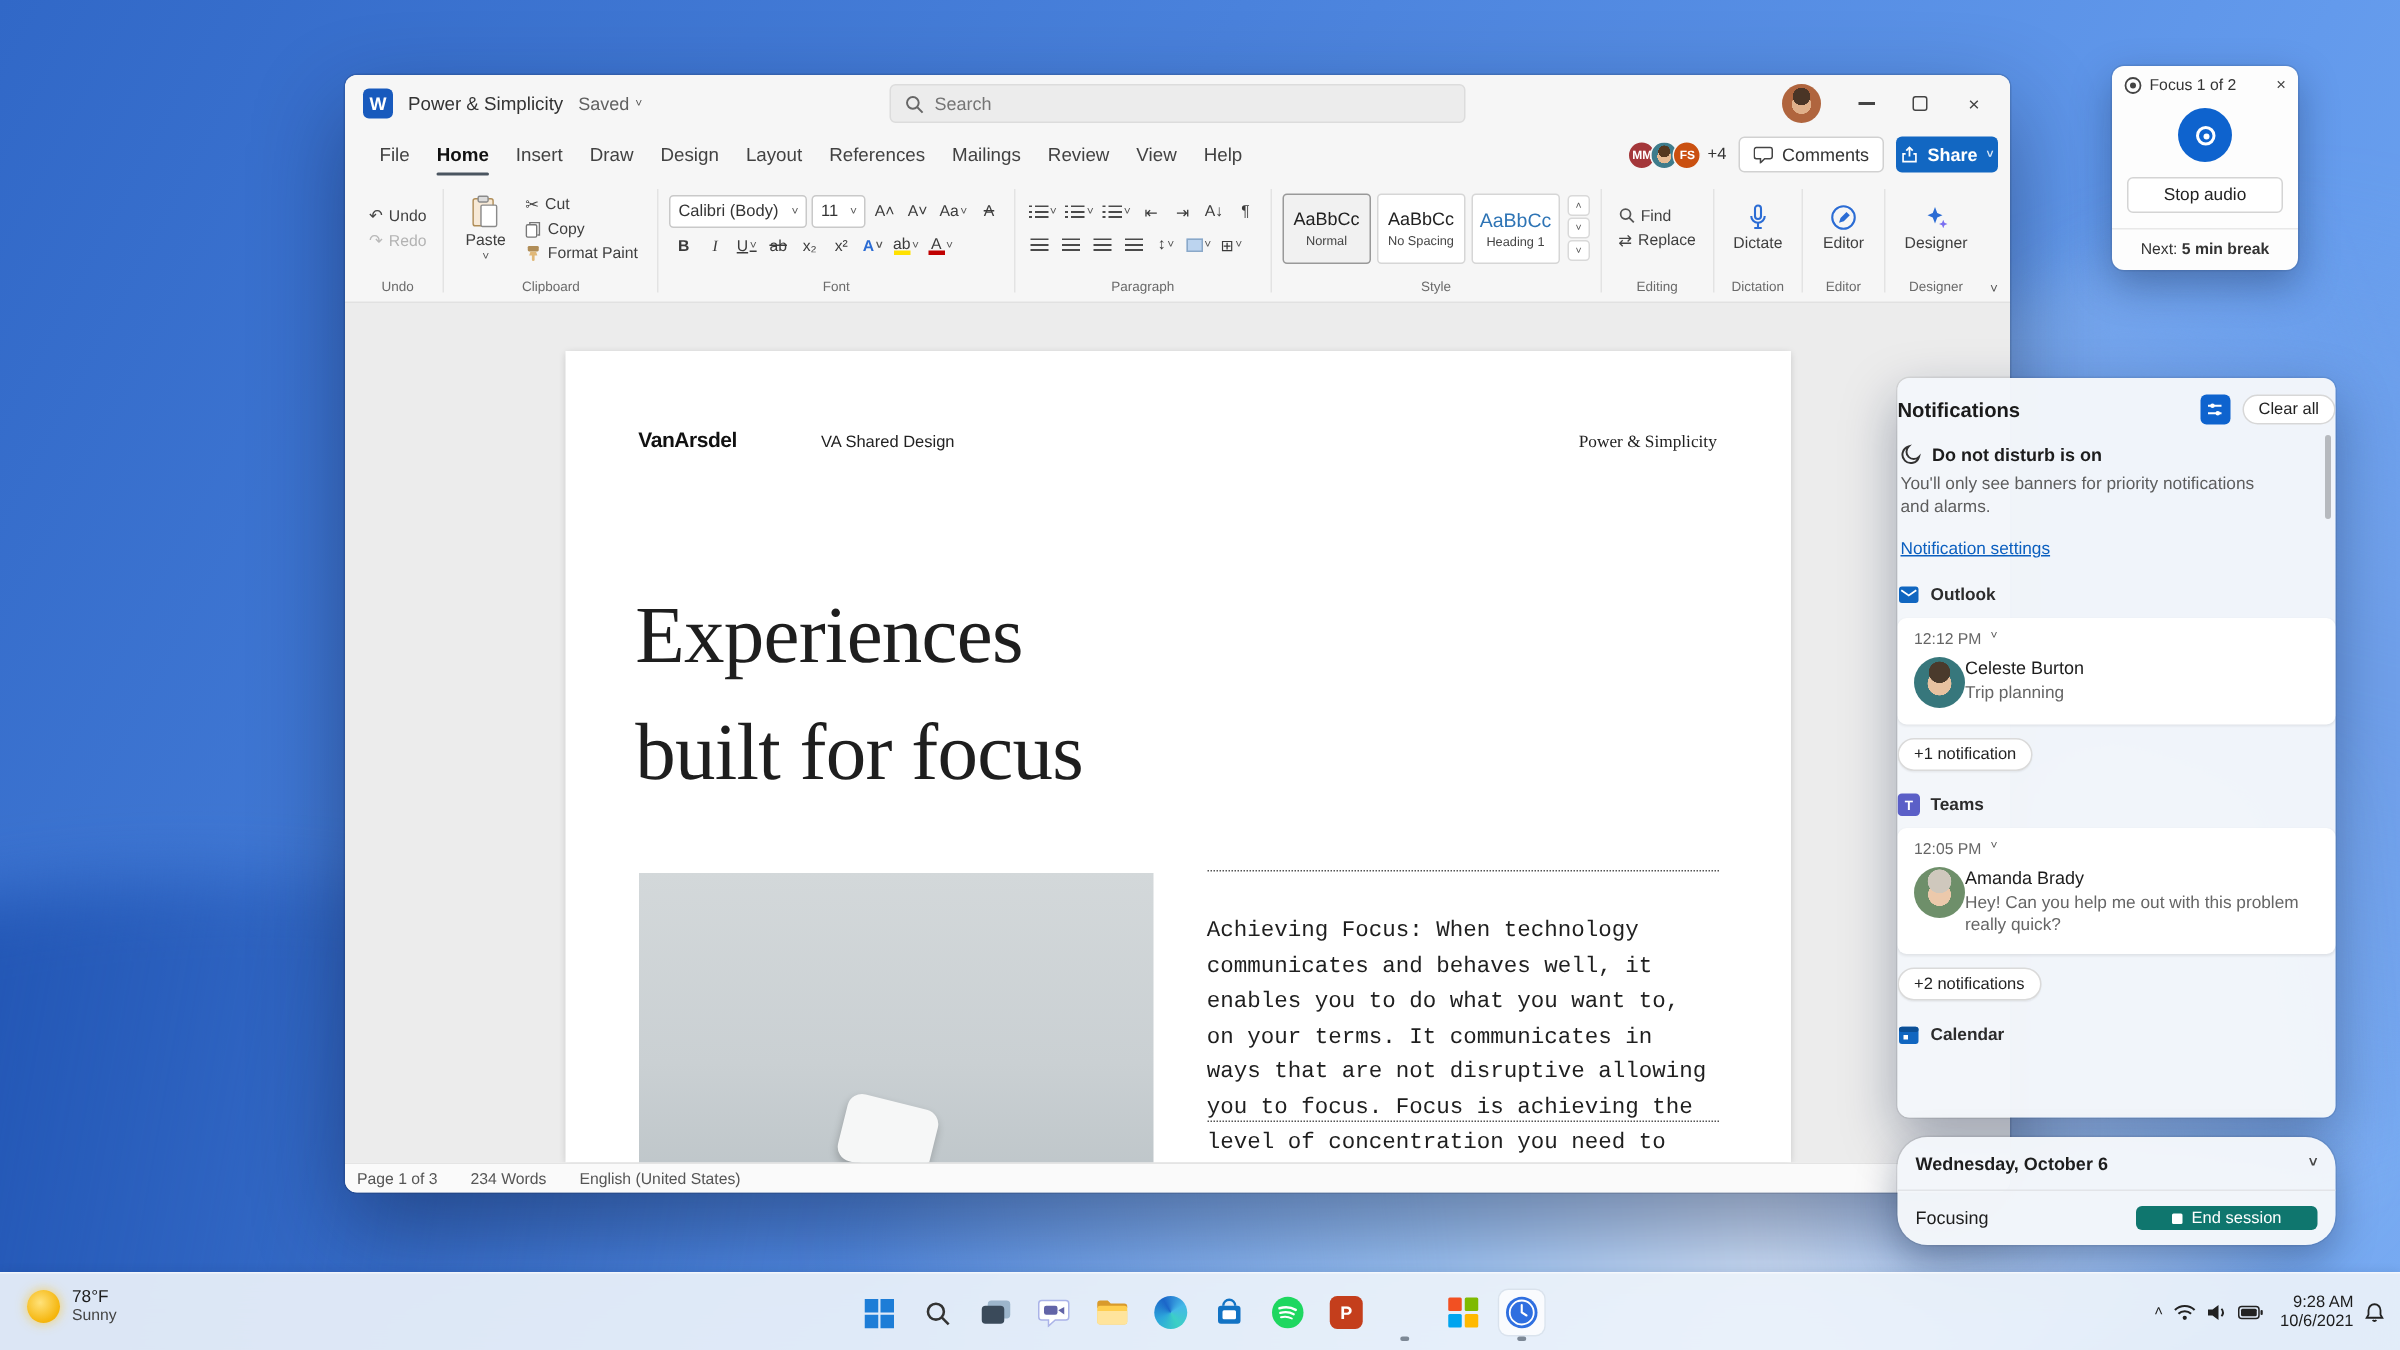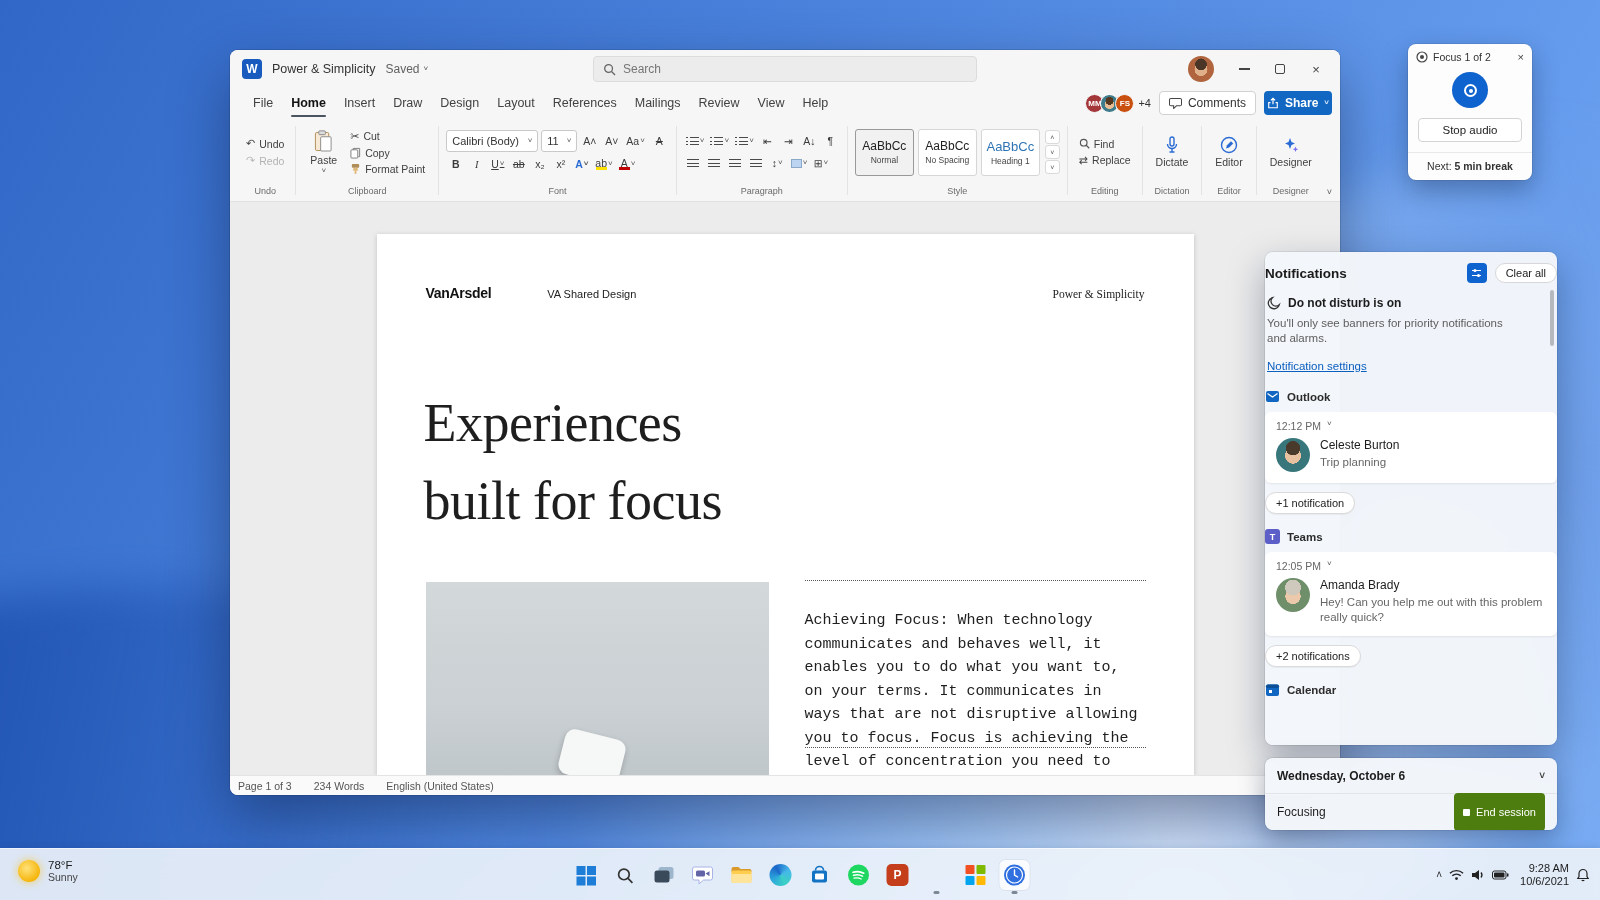--- a/index.html
+++ b/index.html
@@ -145,7 +145,7 @@
   .appsq.teams{background:#5b5fc7}
   .ncard{background:#fff;border-radius:6px;box-shadow:0 1px 2px rgba(0,0,0,.08);padding:8px 11px 11px;margin-top:8px}
   .nc-top{display:flex;align-items:flex-start;font-size:10.5px;color:#666;gap:6px}
-  .nc-main{display:flex;gap:10px;margin-top:6px}
+  .nc-main{display:flex;margin-top:6px}
   .nava{width:34px;height:34px;border-radius:50%;flex:none}
   .nava.celeste{background:radial-gradient(circle at 50% 30%,#4a3a2c 0 24%,transparent 25%),
     radial-gradient(circle at 50% 52%,#e8c2a0 0 32%,#37777c 33%)}

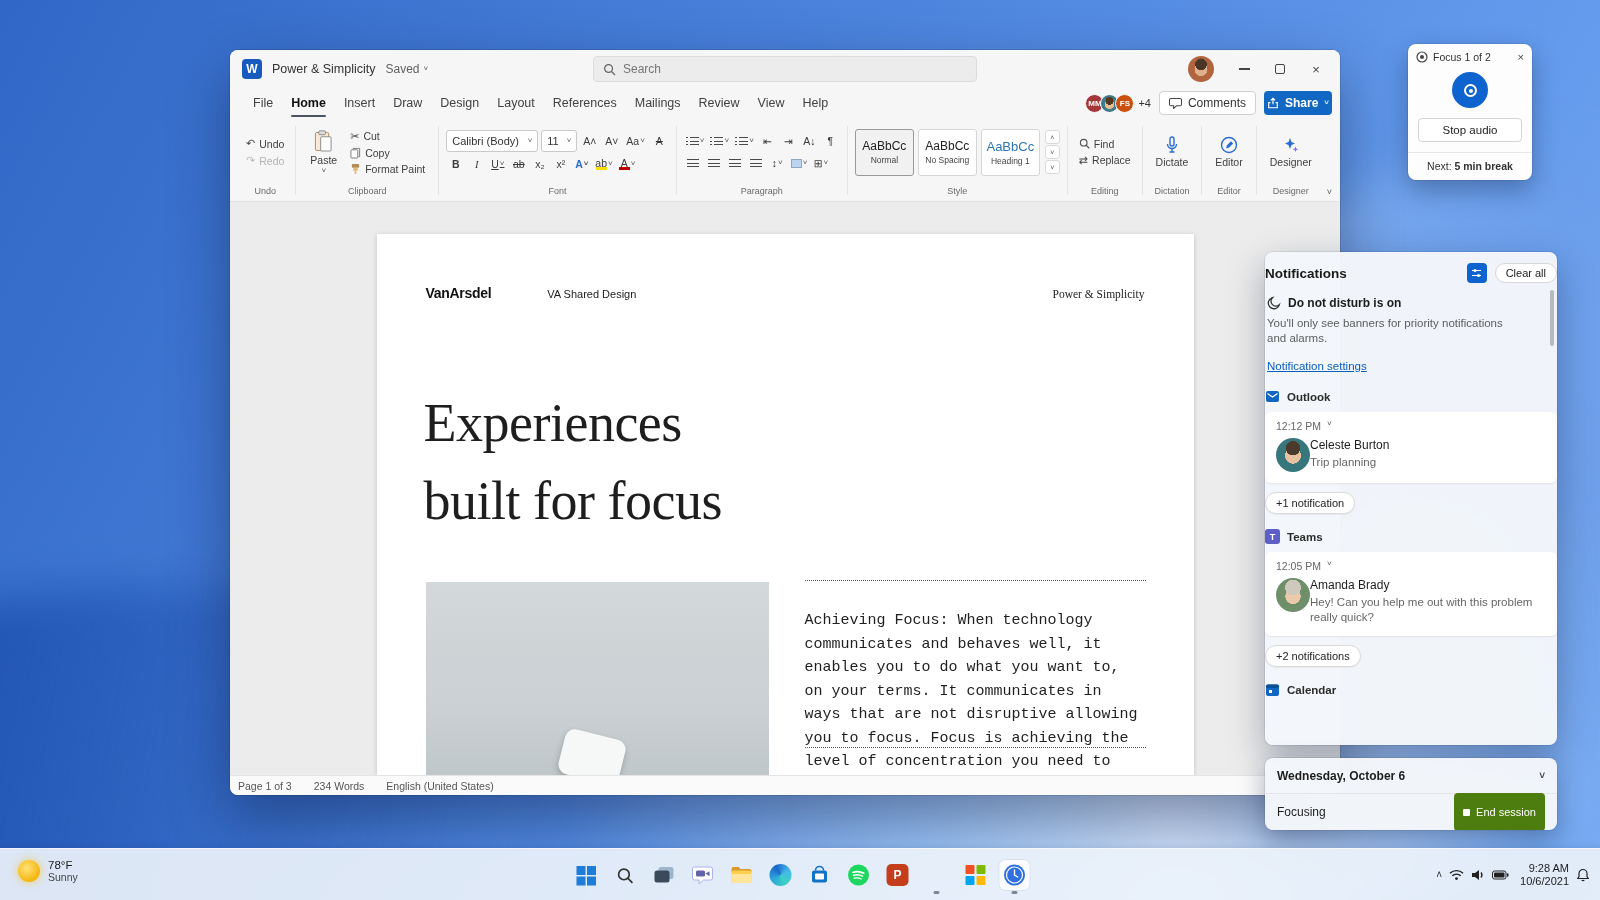--- a/index.html
+++ b/index.html
@@ -157,7 +157,7 @@
     font-size:11px;color:#222;margin-top:9px;box-shadow:0 1px 1px rgba(0,0,0,.05)}
 
   
-  .calfly{position:absolute;left:1265px;top:758px;width:292px;background:rgba(243,246,250,.98);border-radius:8px;
+  .calfly{position:absolute;left:1265px;top:758px;width:292px;background:rgba(243,246,250,.98);border-radius:20px;
     box-shadow:0 10px 26px rgba(10,25,60,.35),0 0 0 1px rgba(0,0,0,.07);overflow:hidden}
   .cf-row{height:36px;display:flex;align-items:center;padding:0 12px;font-size:12px;color:#1d1d1d}
   .cf-row.first{border-bottom:1px solid #e2e4e8;font-weight:bold}

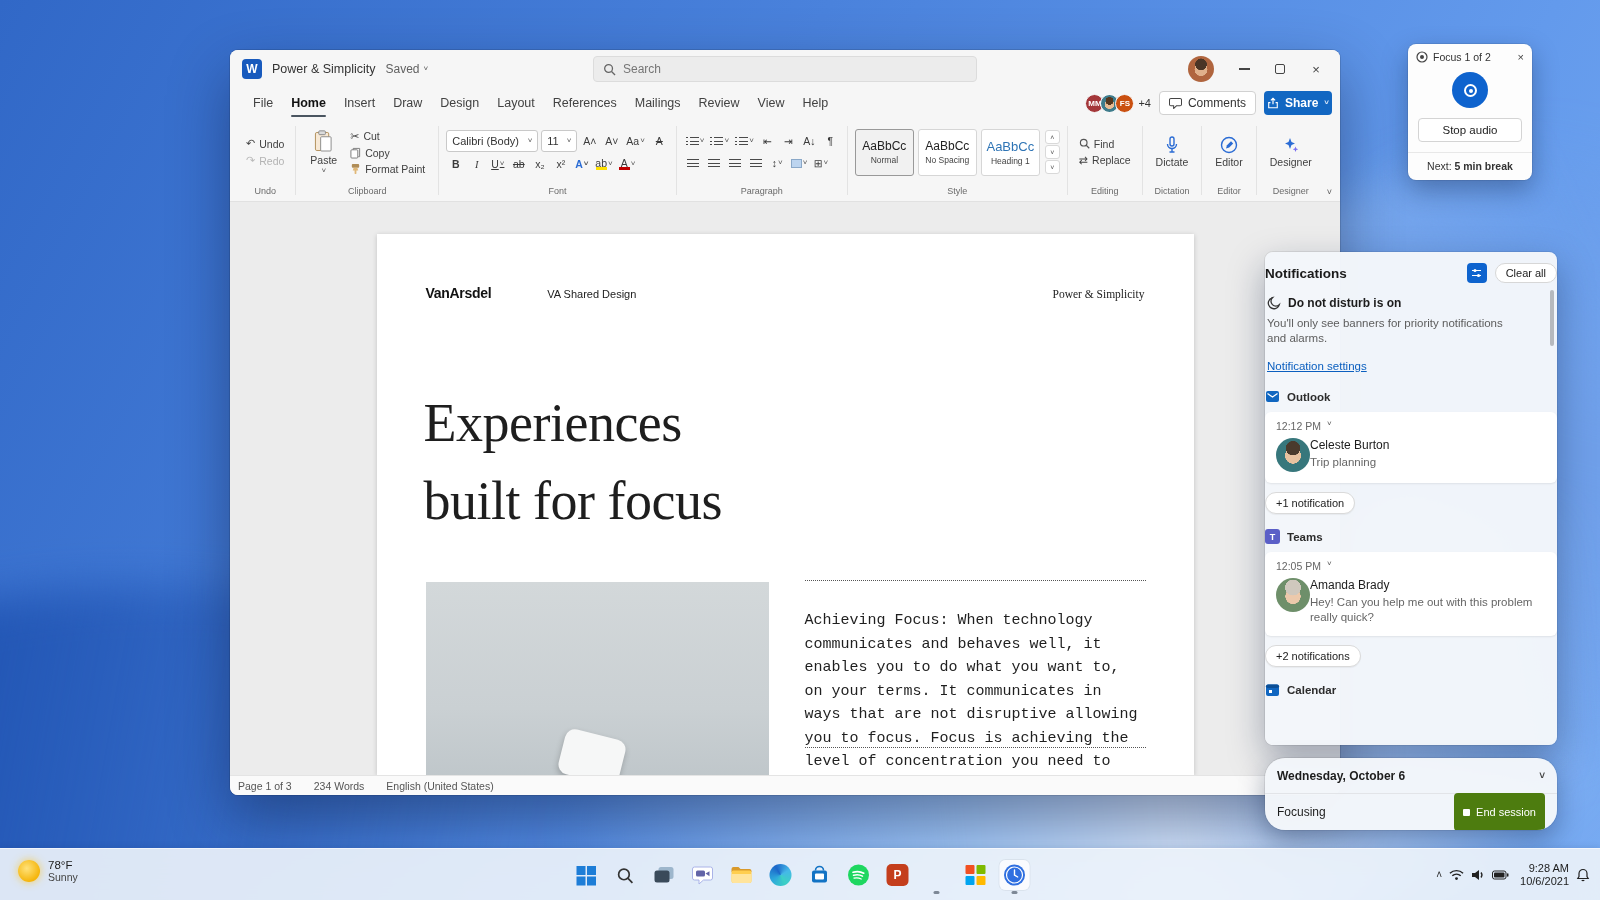--- a/index.html
+++ b/index.html
@@ -162,8 +162,8 @@
   .cf-row{height:36px;display:flex;align-items:center;padding:0 12px;font-size:12px;color:#1d1d1d}
   .cf-row.first{border-bottom:1px solid #e2e4e8;font-weight:bold}
   .cf-chev{margin-left:auto;color:#444;font-size:10px}
-  .btn-end{margin-left:auto;display:flex;align-items:center;gap:6px;background:#4d7c0f;color:#fff;border-radius:4px;
-    height:38px;padding:0 9px;font-size:11px}
+  .btn-end{margin-left:auto;display:flex;align-items:center;gap:6px;background:#0f766e;color:#fff;border-radius:4px;
+    height:16px;padding:0 24px;font-size:11px}
   .stopsq{width:7px;height:7px;background:#fff;border-radius:1px}
 
   

